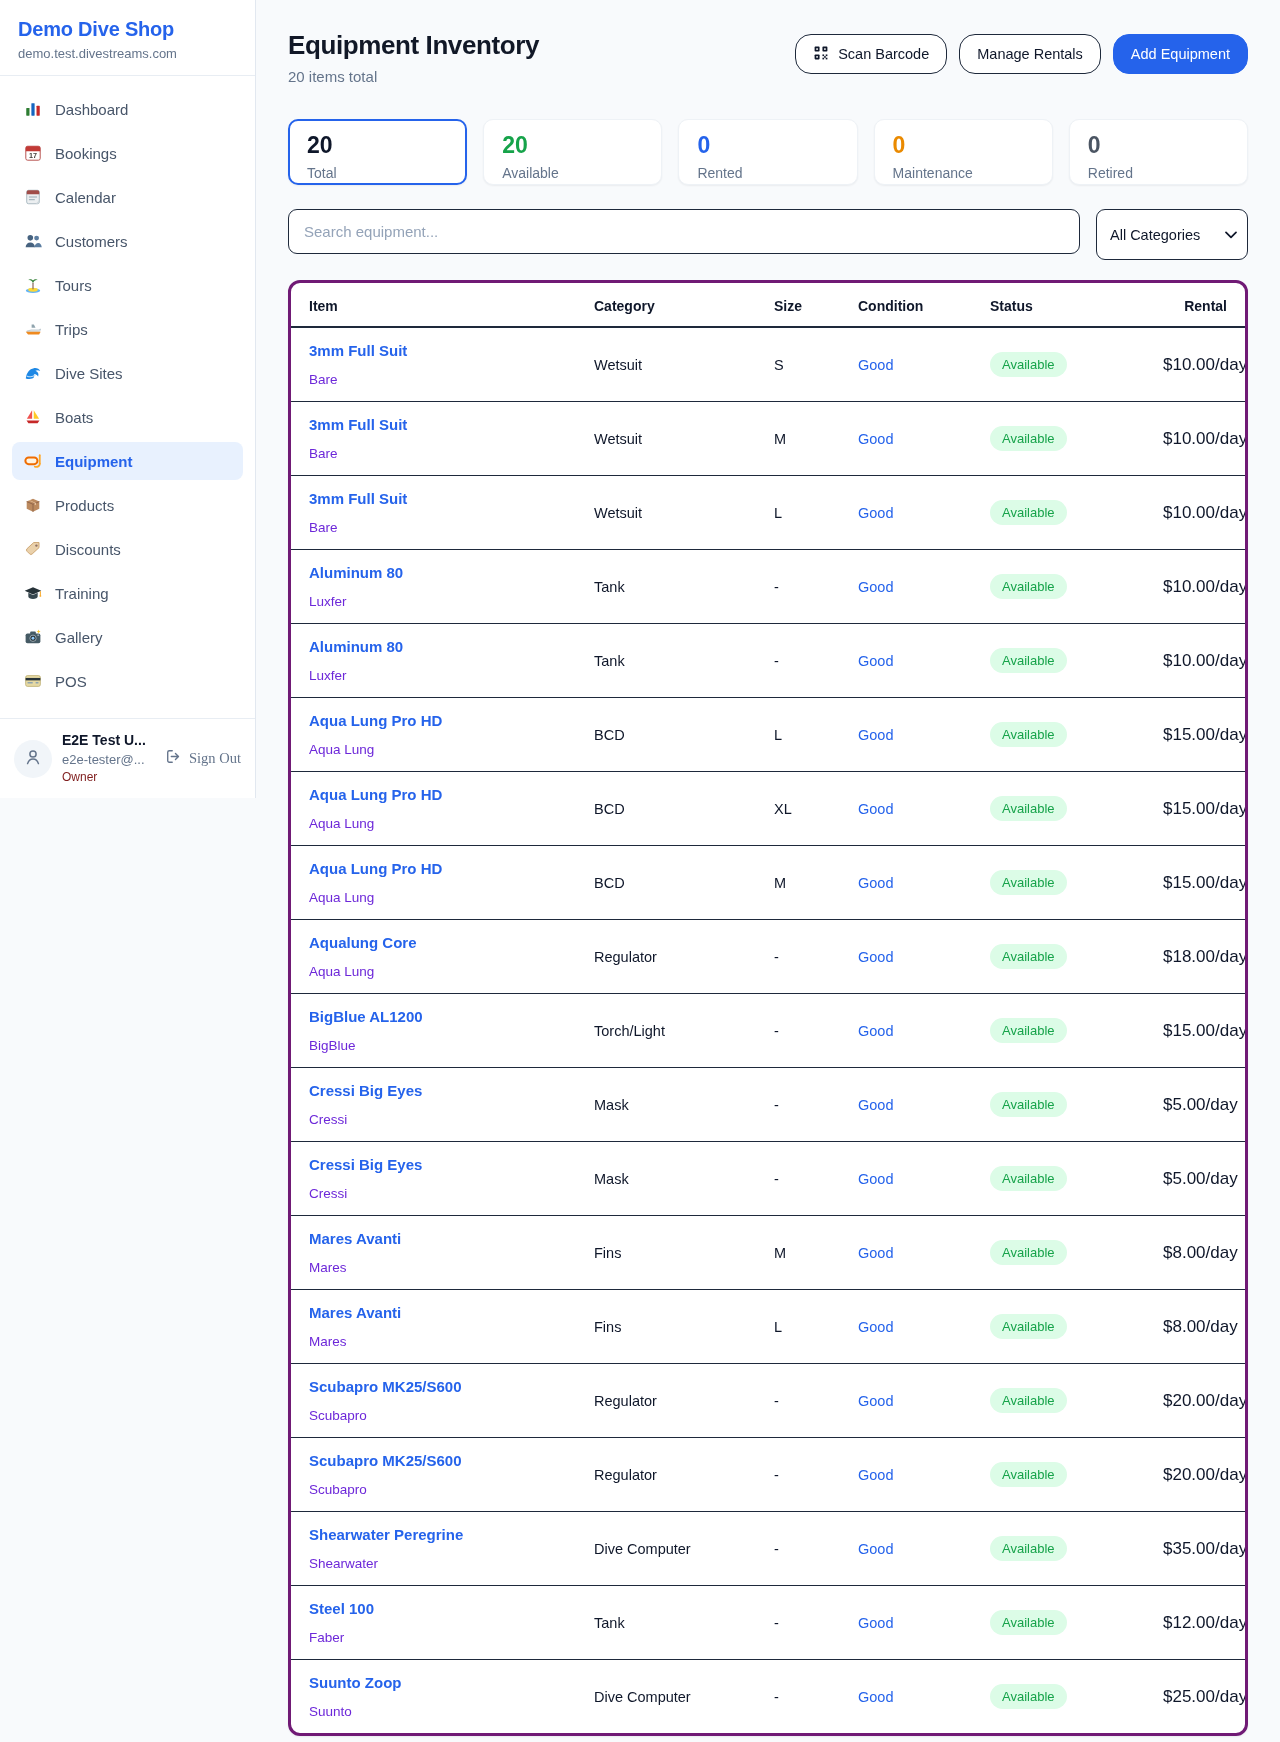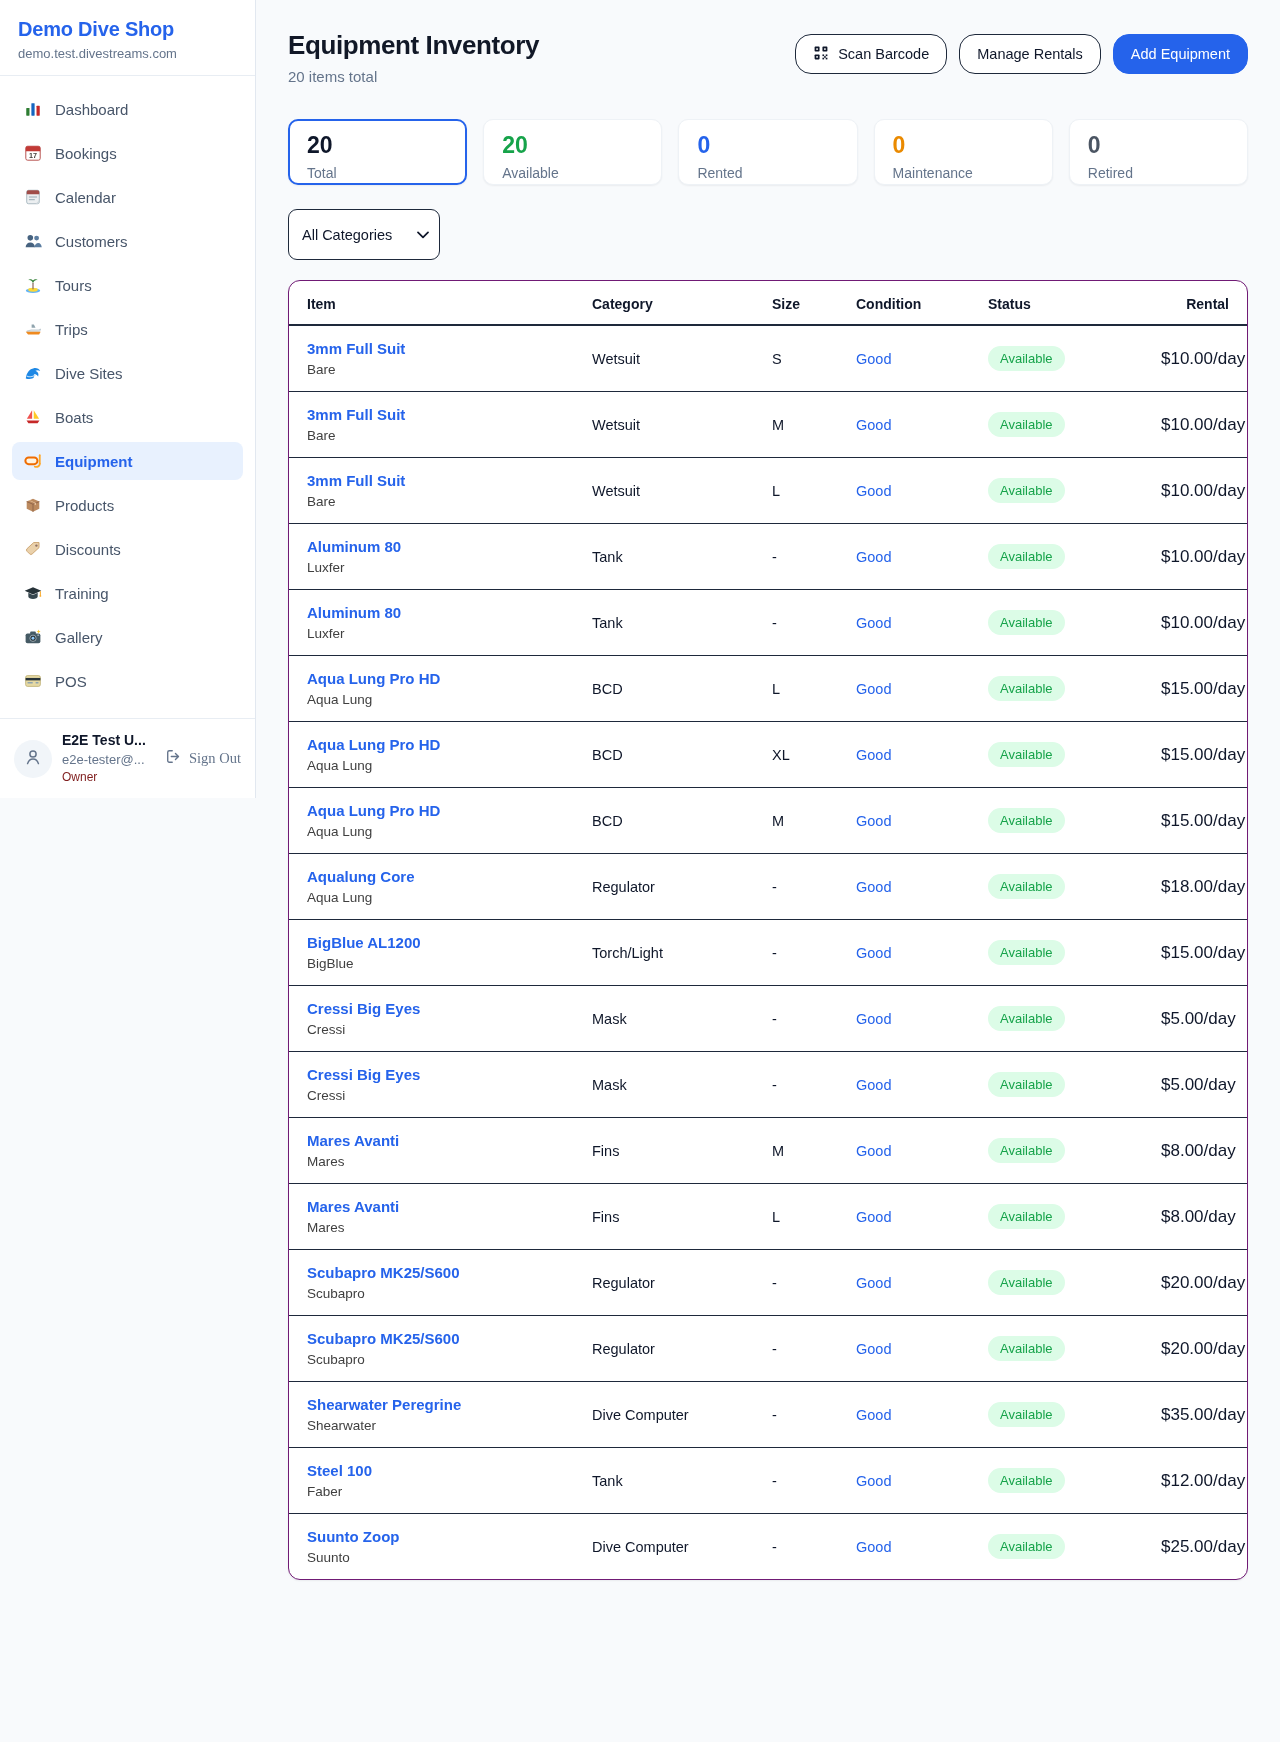--- a/index.html
+++ b/index.html
@@ -348,6 +348,7 @@
       </div>
 
     <div class="filter-row">
+      <input class="search-input" type="text" placeholder="Search equipment..." style="">
       <div class="select-wrap">
         <select>
           <option selected="">All Categories</option>

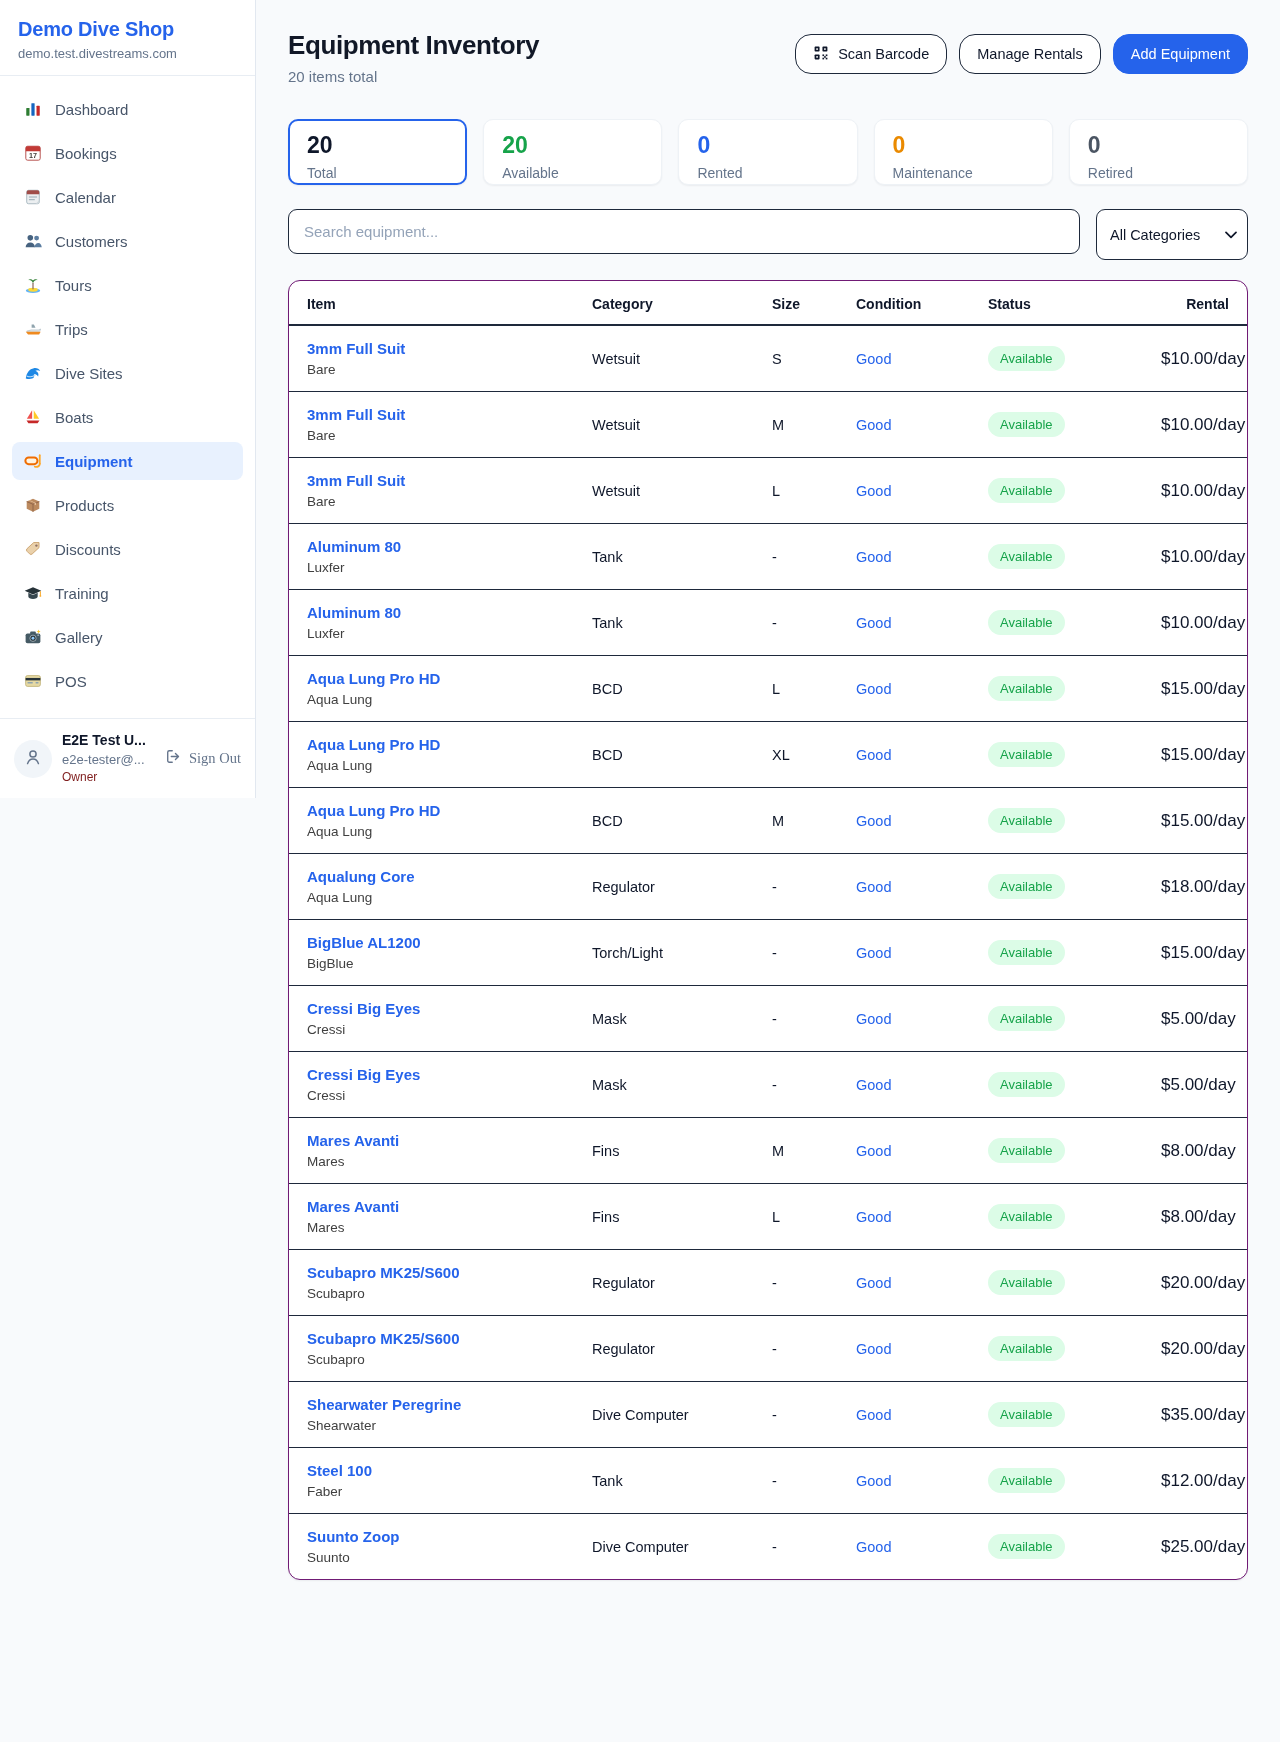--- a/index.html
+++ b/index.html
@@ -90,7 +90,7 @@
   
   .table-card {
     background:#fff; border-radius:12px; overflow:hidden;
-    border:1px solid #701a75; box-shadow:0 1px 2px rgba(15,23,42,.06);
+    border:3px solid #701a75; box-shadow:0 1px 2px rgba(15,23,42,.06);
   }
   table { width:100%; border-collapse:collapse; table-layout:fixed; }
   th { text-align:left; font-size:14px; font-weight:bold; color:#0f172a;

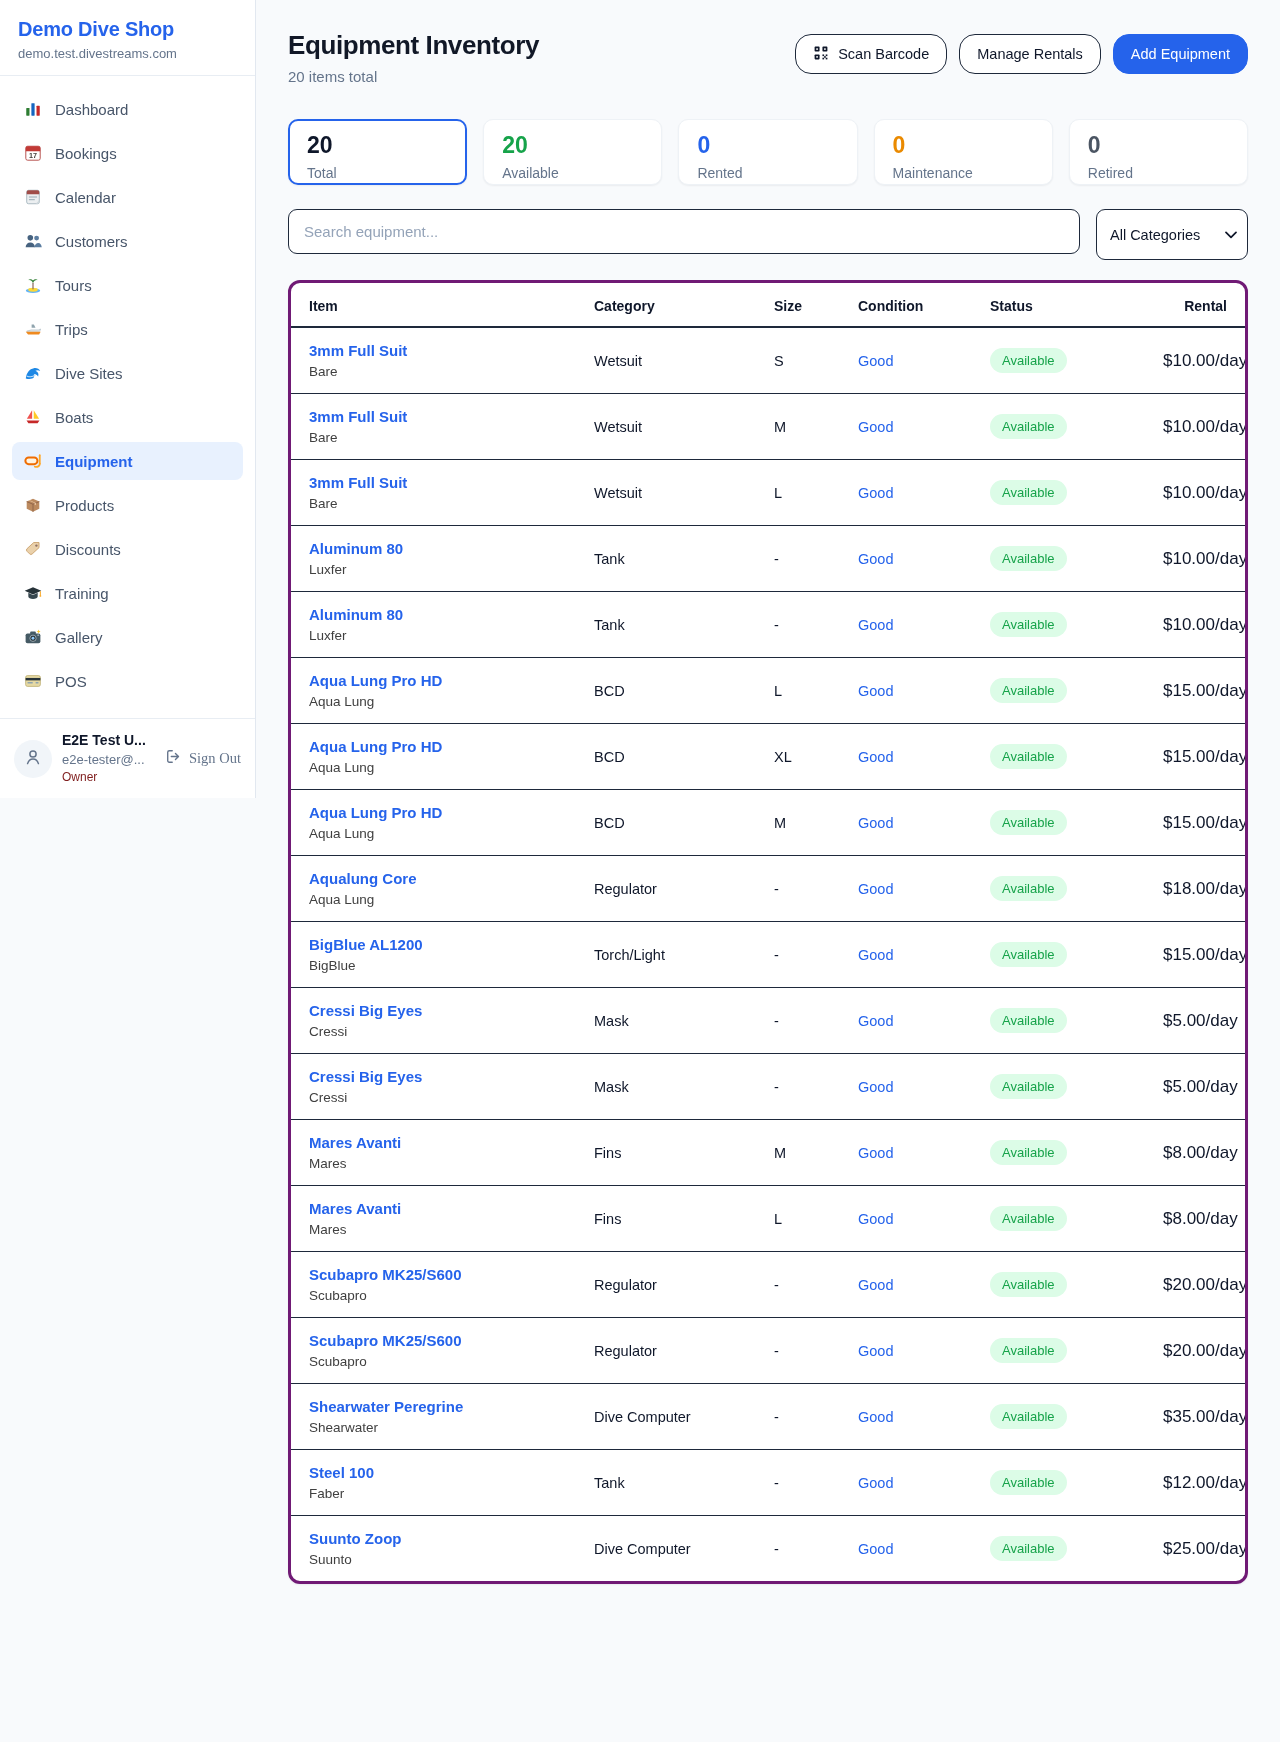--- a/index.html
+++ b/index.html
@@ -104,7 +104,7 @@
   .col4 { width:173px; }
   .col5 { text-align:right; } th.col5, td.col5 { padding-right:18px; }
   .item-name { color:#2563eb; font-size:15px; font-weight:600; text-decoration:none; display:inline-block; cursor:pointer; }
-  .item-brand { color:#404040; font-size:13.5px; margin-top:4px; }
+  .item-brand { color:#6d28d9; font-size:13.5px; margin-top:12px; }
   .cell { font-size:14.5px; color:#0f172a; }
   .good-link { color:#2563eb; font-size:14.5px; text-decoration:none; cursor:pointer; }
   .badge { display:inline-block; background:#dcfce7; color:#16a34a; font-size:13px;

